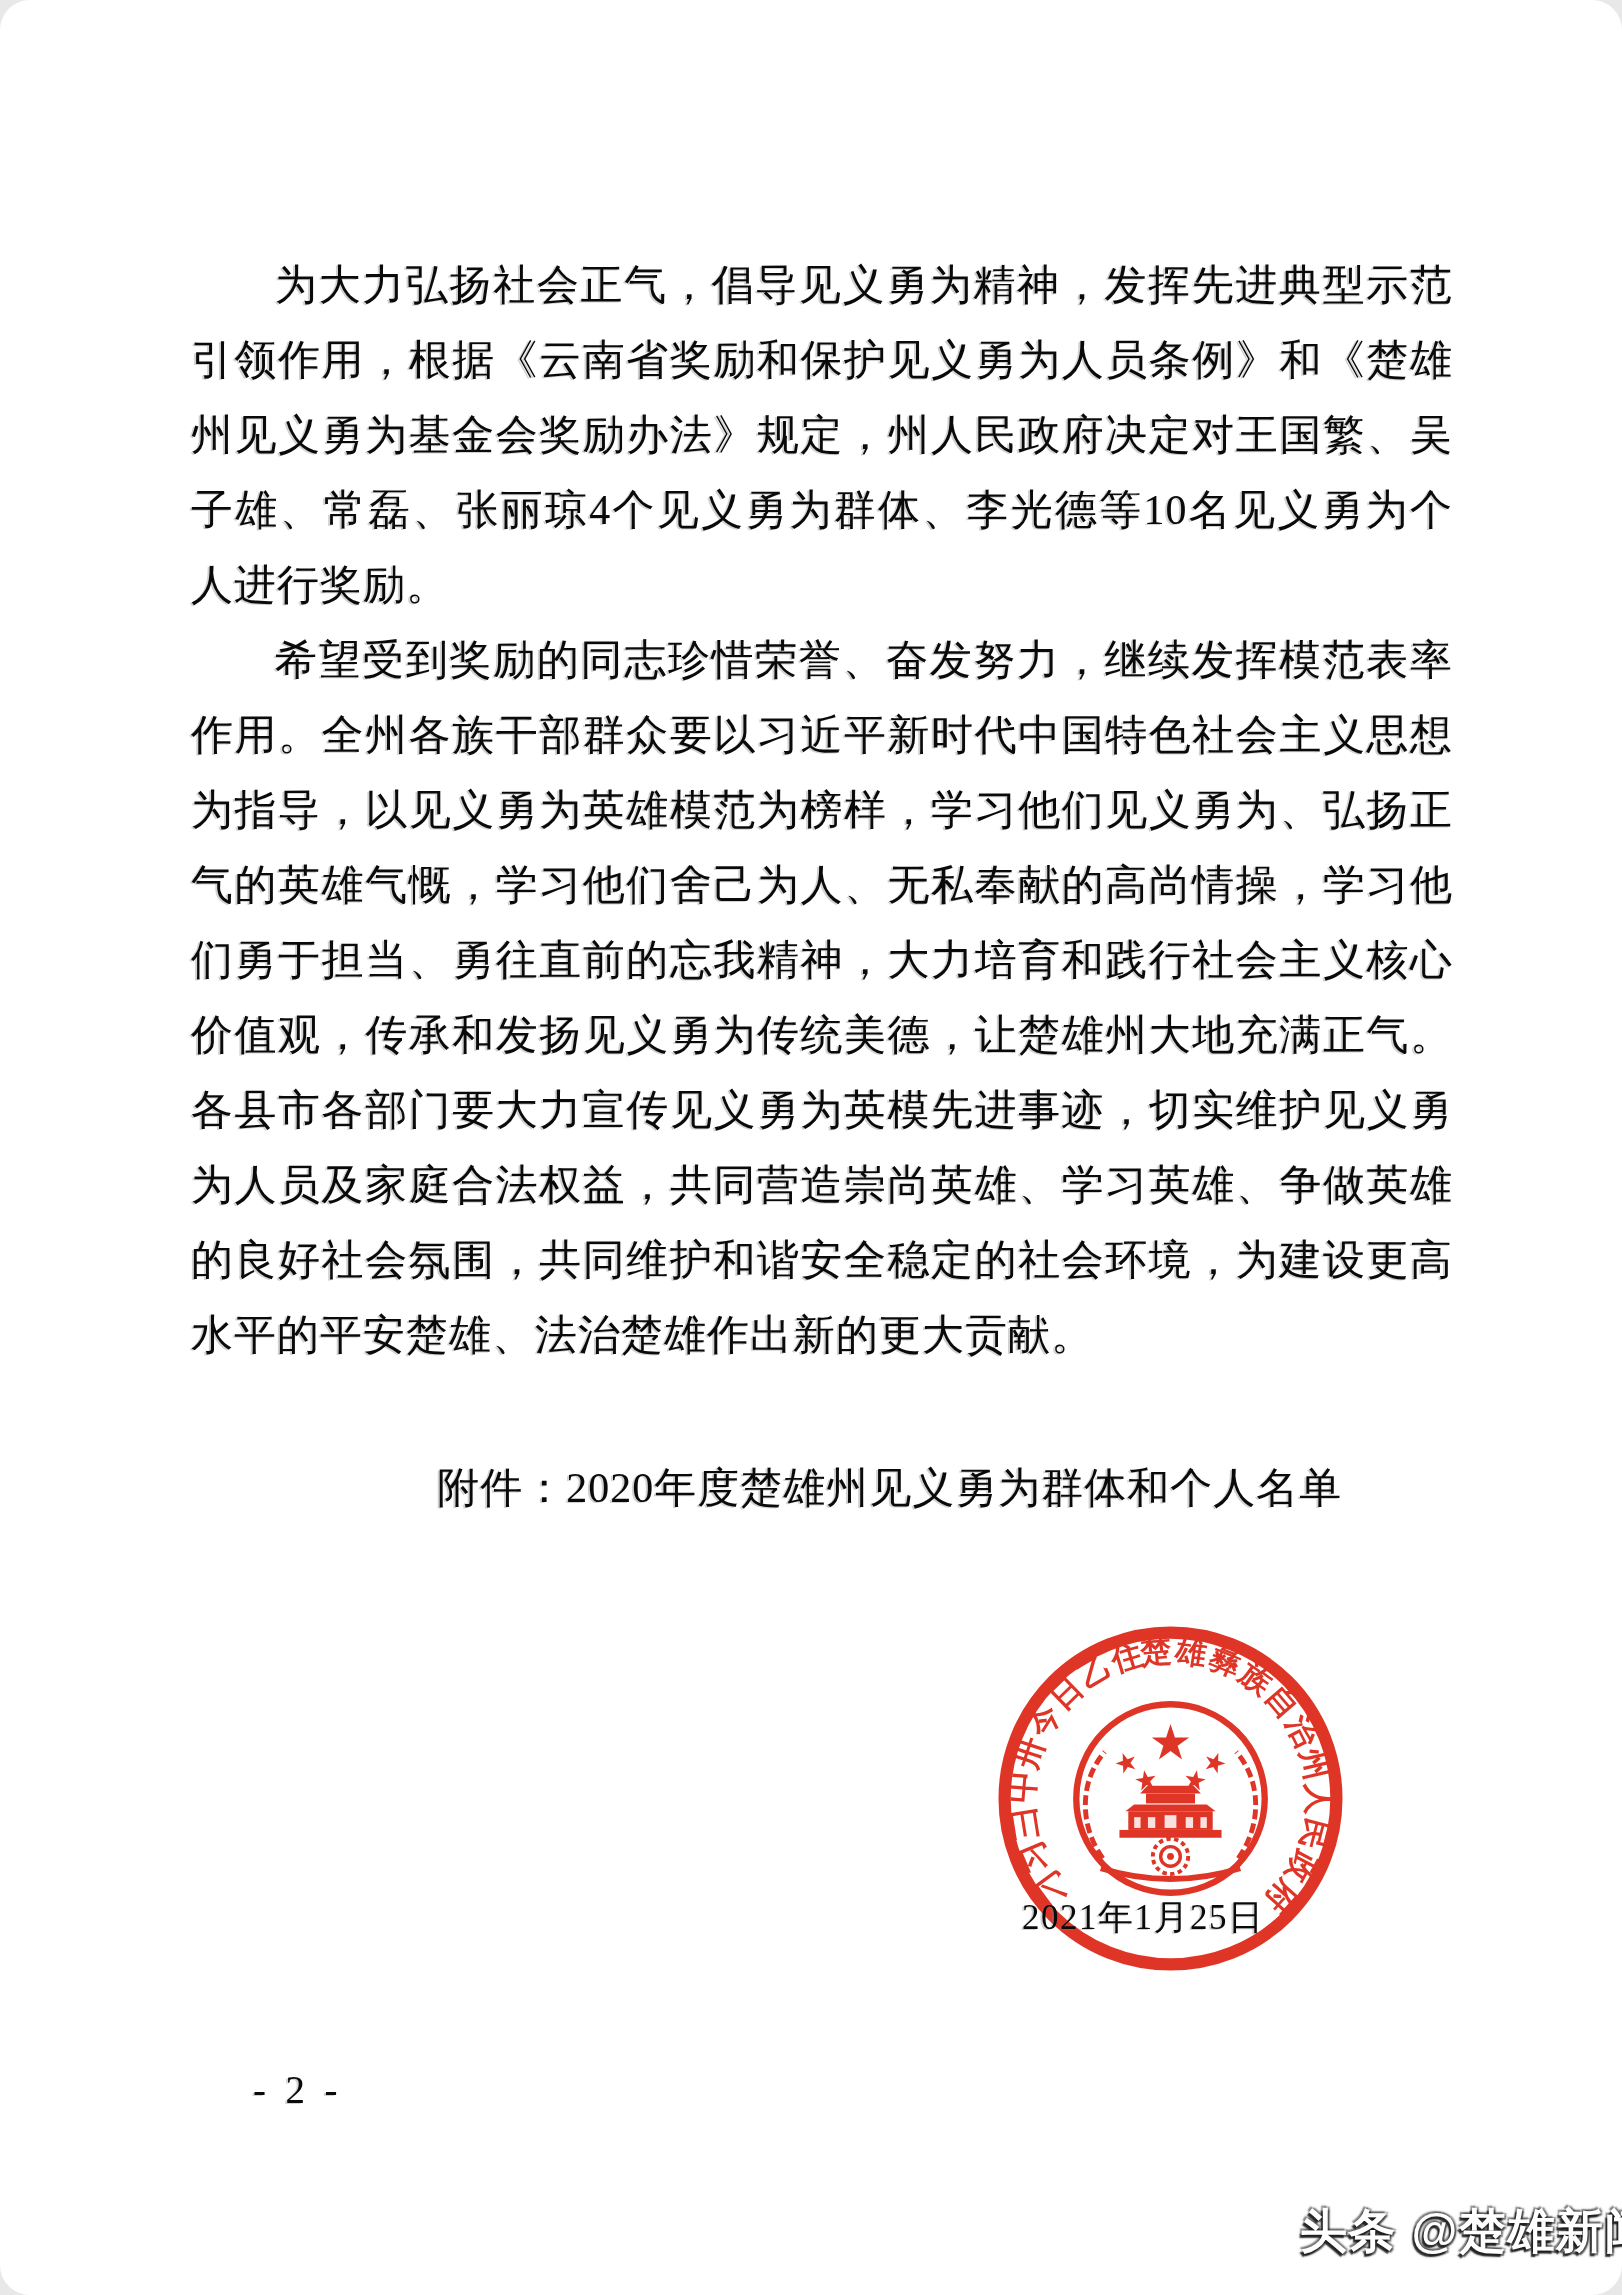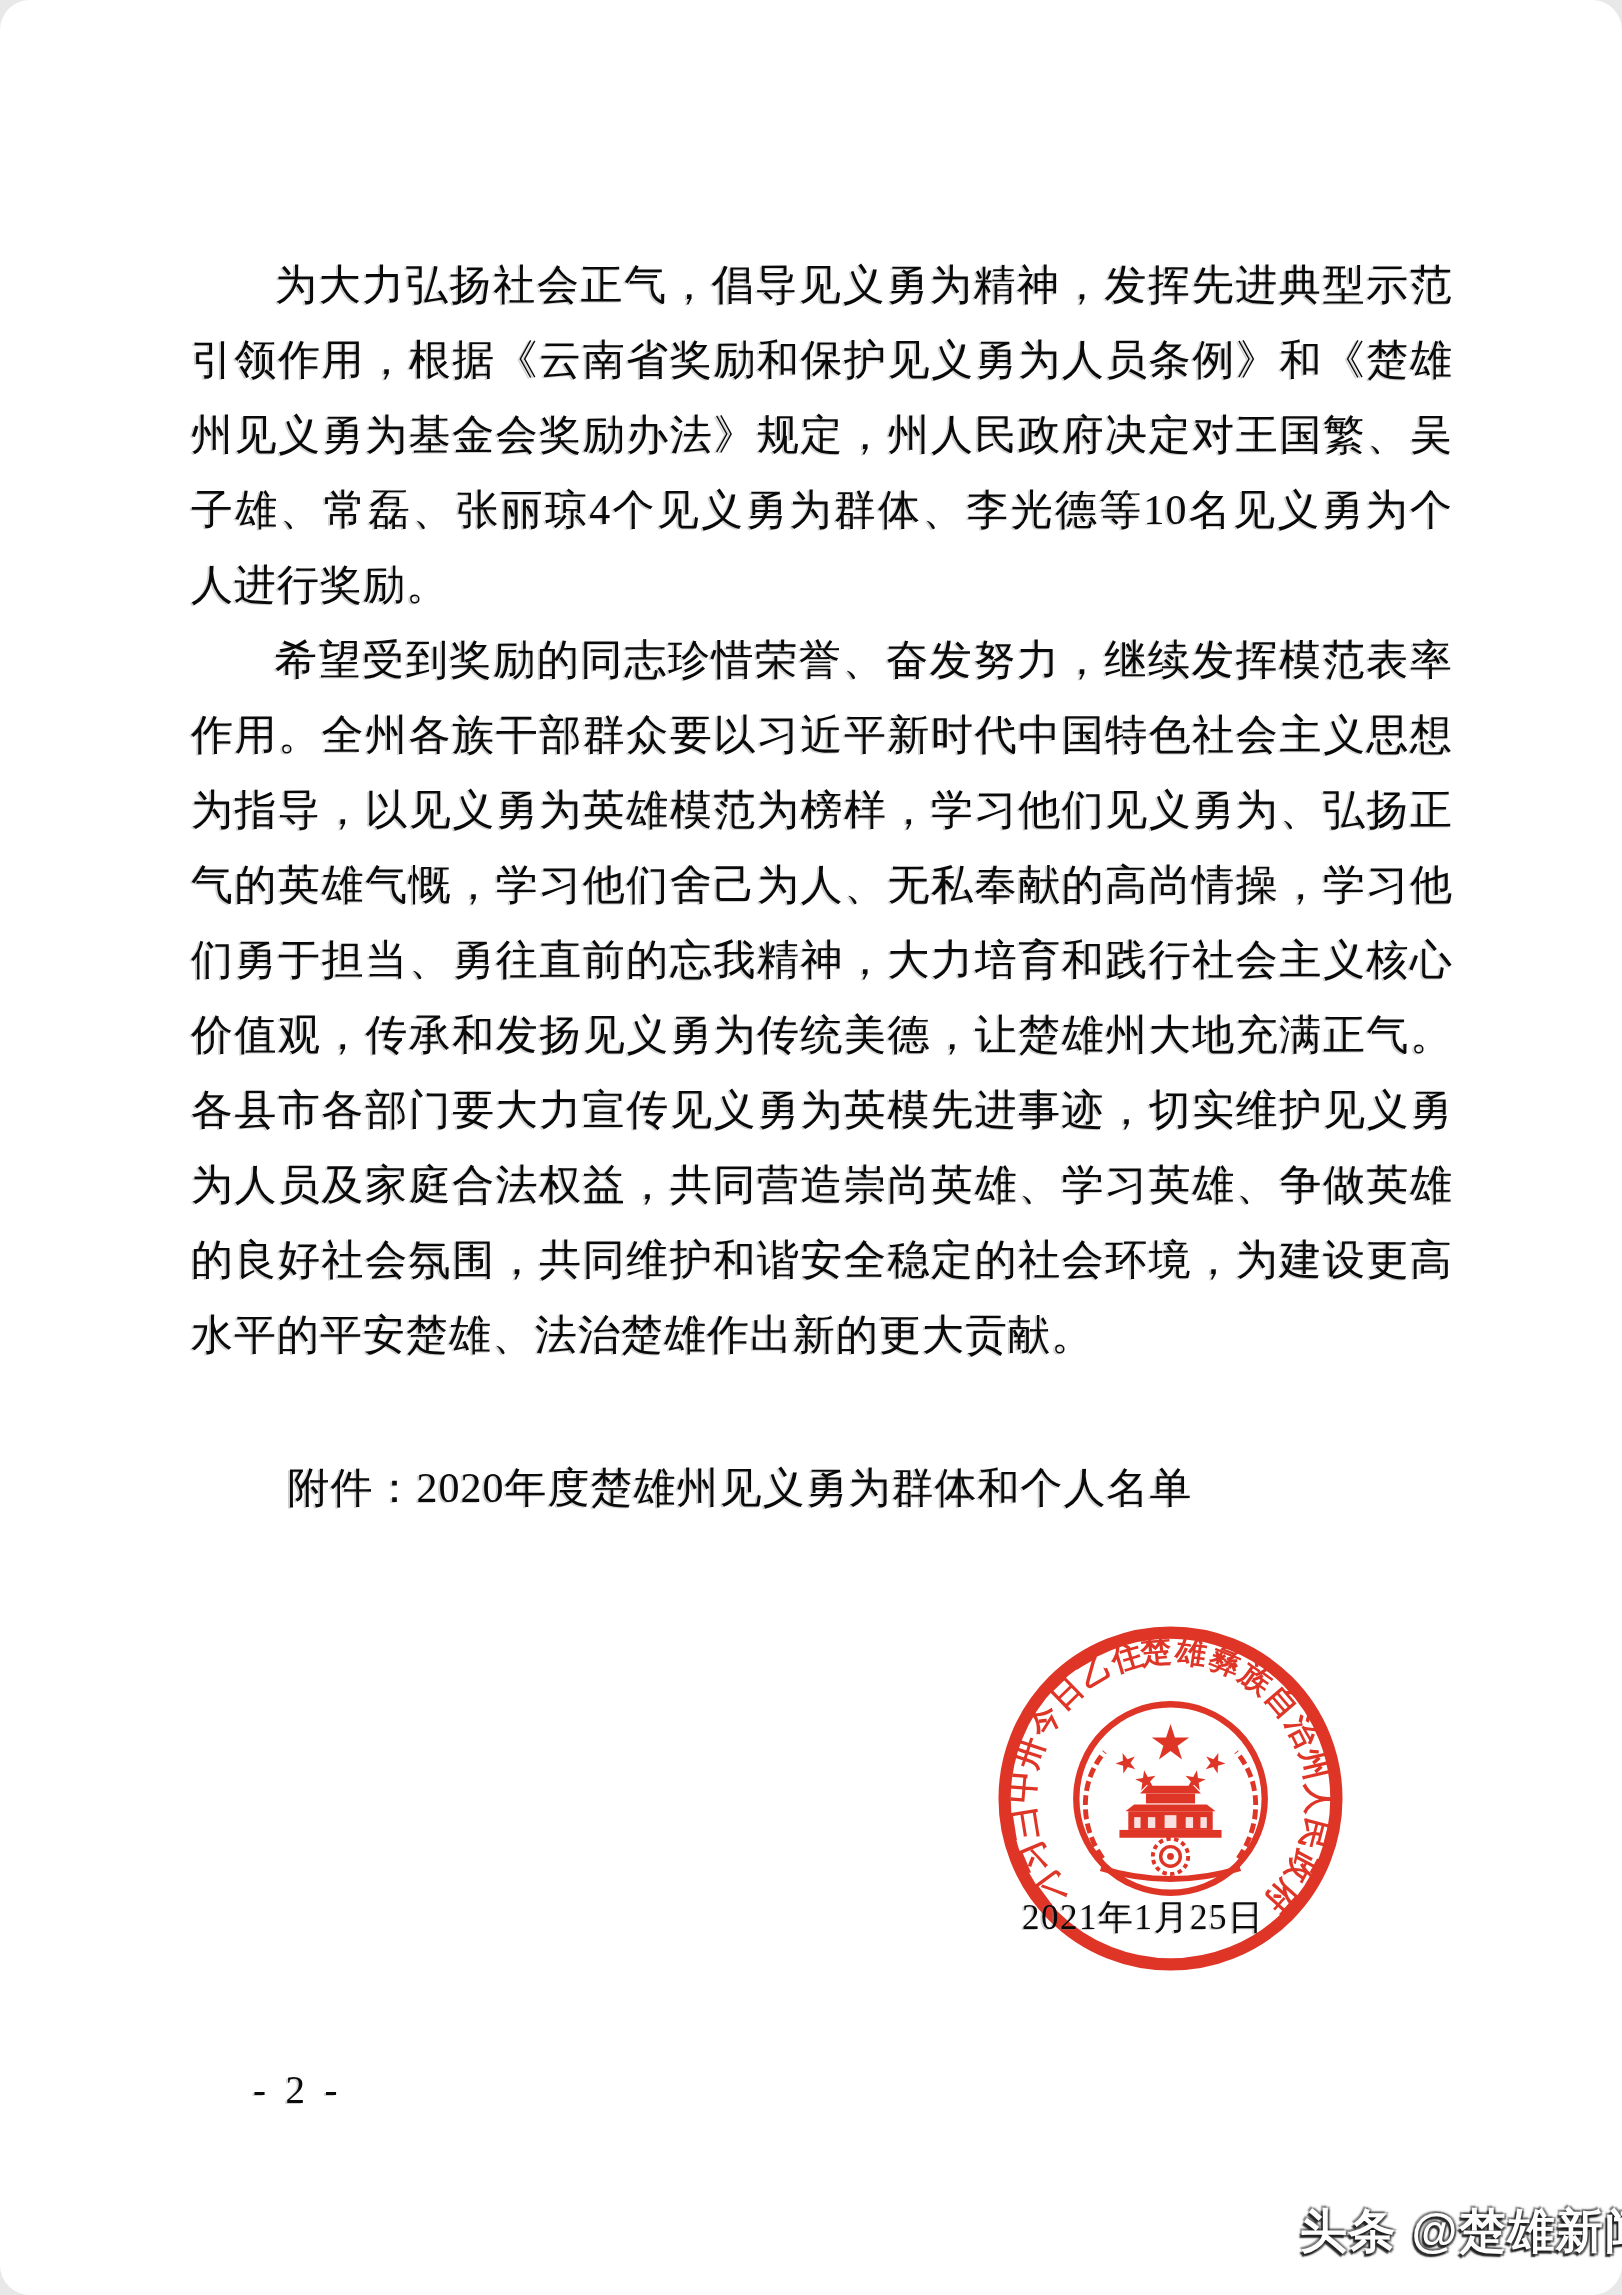--- a/index.html
+++ b/index.html
@@ -16,6 +16,7 @@
   
   .doc-text {
     text-shadow: -2px 1px 0.5px rgba(125,125,125,0.35);
+    text-align: center;
   }
   .body-text {
     position: absolute;

